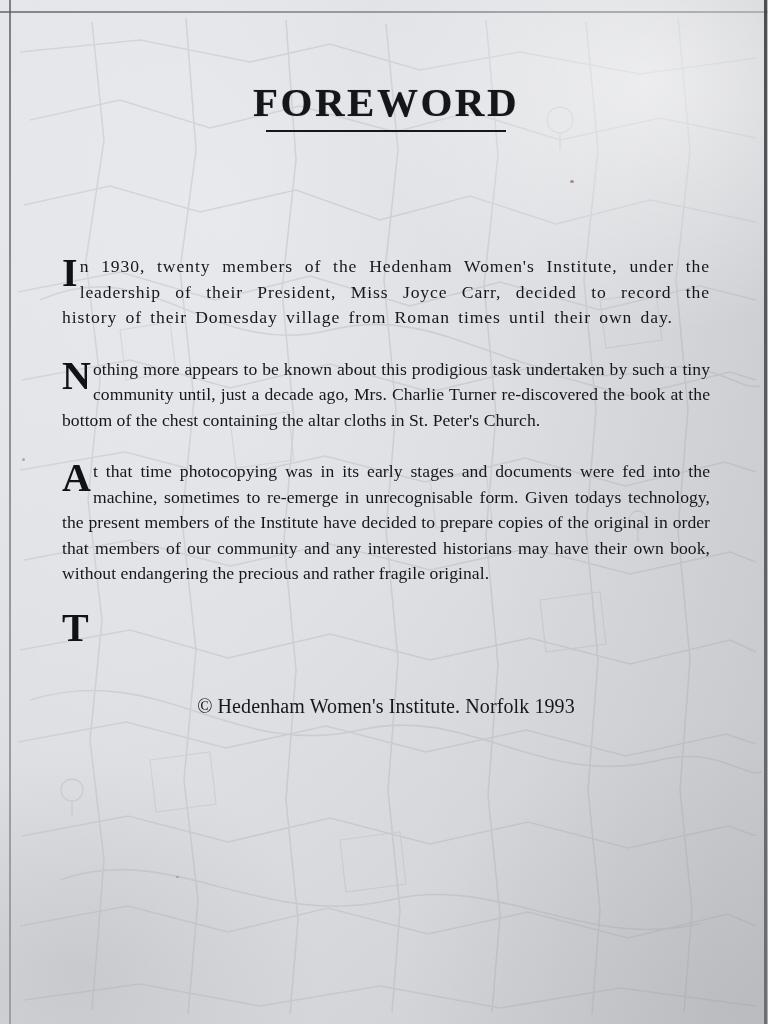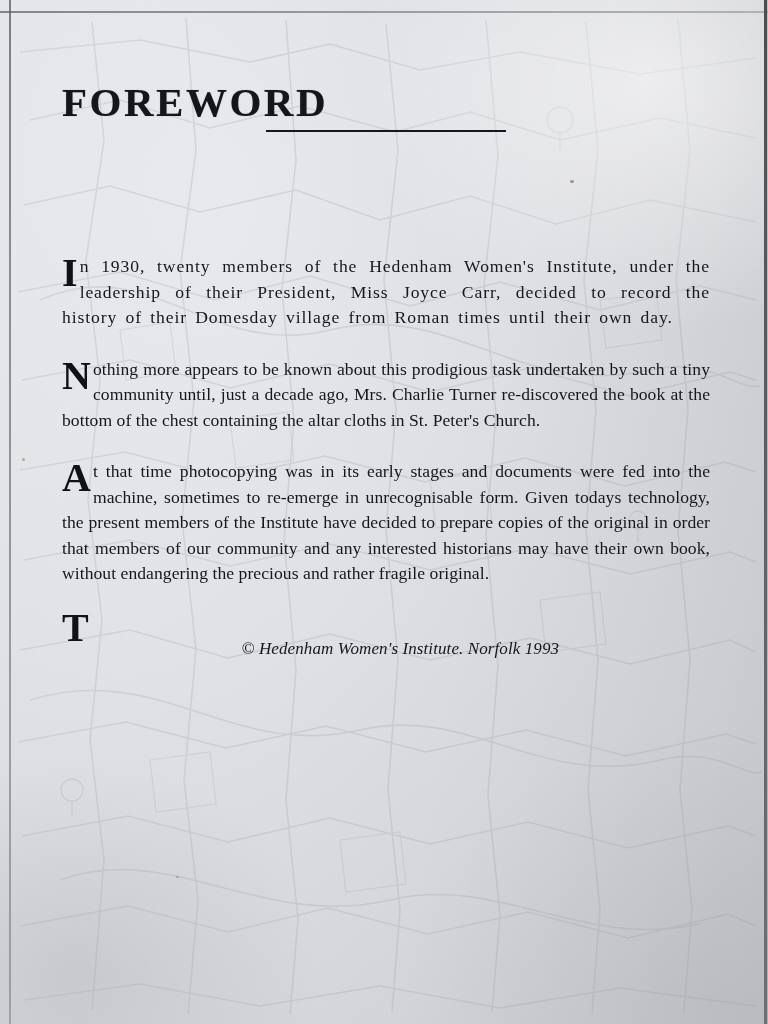--- a/index.html
+++ b/index.html
@@ -87,6 +87,7 @@
   .title {
     margin: 0;
     padding-top: 78px;
+    text-align: center;
     font-family: "Liberation Serif", serif;
     font-size: 41px;
     font-weight: 700;

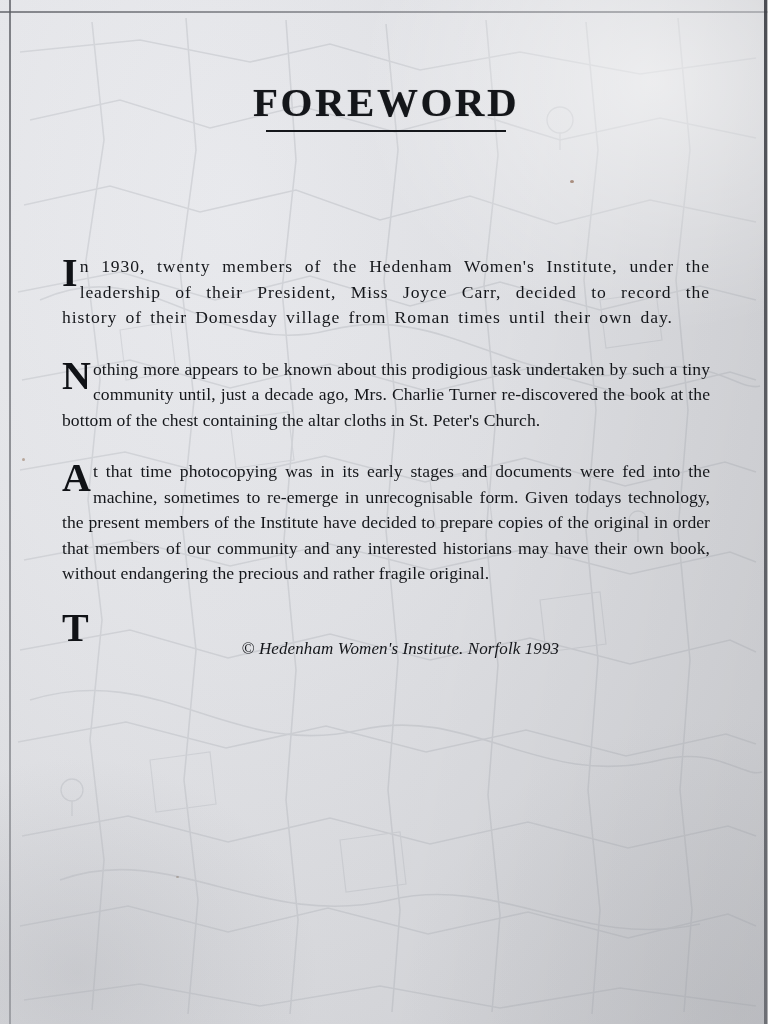--- a/index.html
+++ b/index.html
@@ -137,12 +137,11 @@
   }
 
   .copyright {
-    margin-top: 52px;
+    margin-top: 108px;
     text-align: center;
-    font-size: 17px;
+    font-size: 20px;
     color: #15171b;
     letter-spacing: 0.1px;
-    font-style: italic;
   }
 
   

